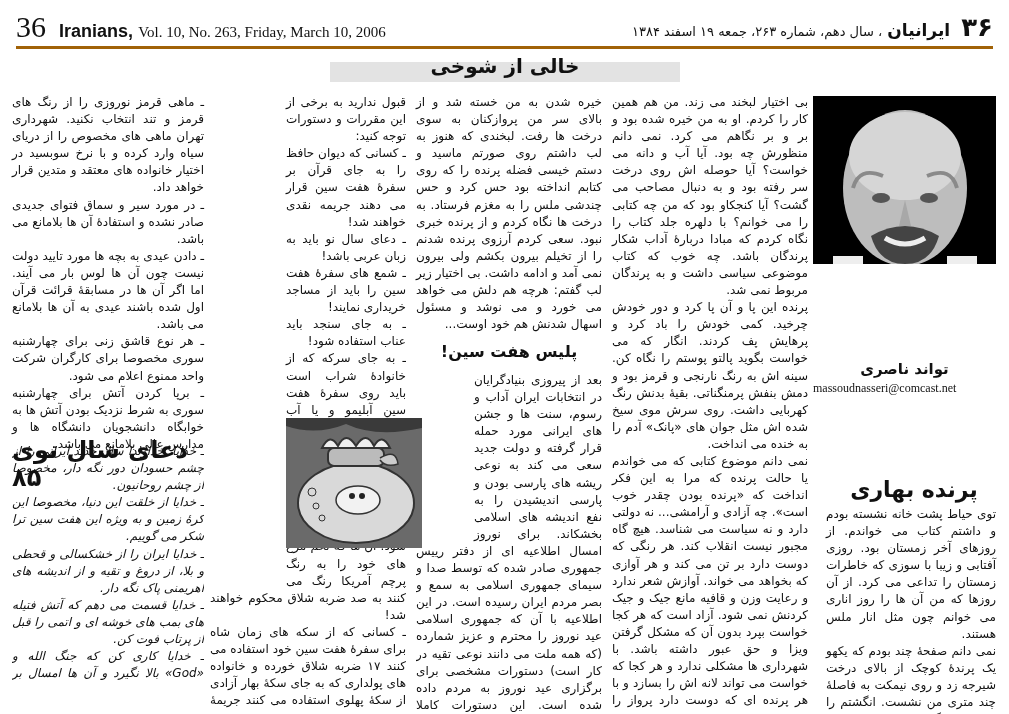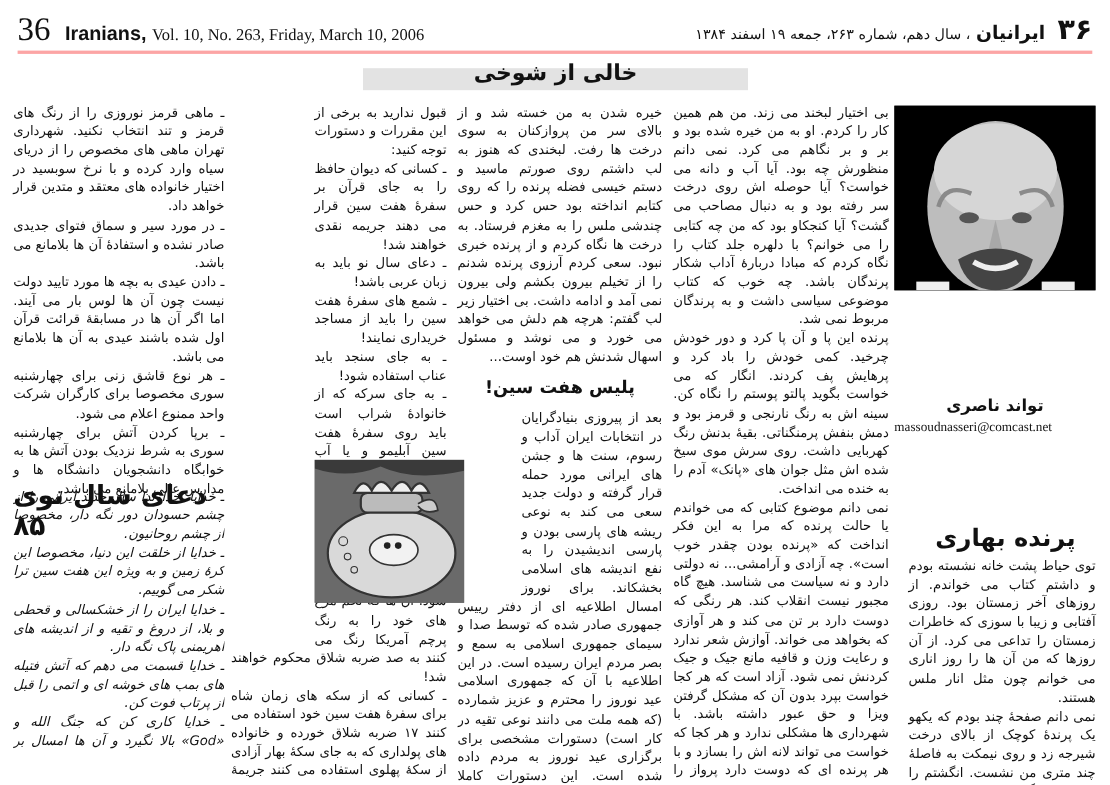--- a/index.html
+++ b/index.html
@@ -4,7 +4,7 @@
 <style>
   html, body { margin:0; padding:0; background:#fff; }
   body { width:1009px; height:714px; position:relative; overflow:hidden; font-family:"DejaVu Sans", sans-serif; color:#111; }
-  .header { position:absolute; left:16px; right:16px; top:12px; height:34px; border-bottom:3px solid #fca5a5; }
+  .header { position:absolute; left:16px; right:16px; top:12px; height:34px; border-bottom:3px solid #a16207; }
   .hdr-left { position:absolute; left:0; top:0; white-space:nowrap; }
   .pg-num-en { font-family:"Liberation Serif", serif; font-size:30px; line-height:30px; vertical-align:baseline; }
   .masthead-en { font-family:"Liberation Sans", sans-serif; font-weight:bold; font-size:18px; margin-left:8px; }

